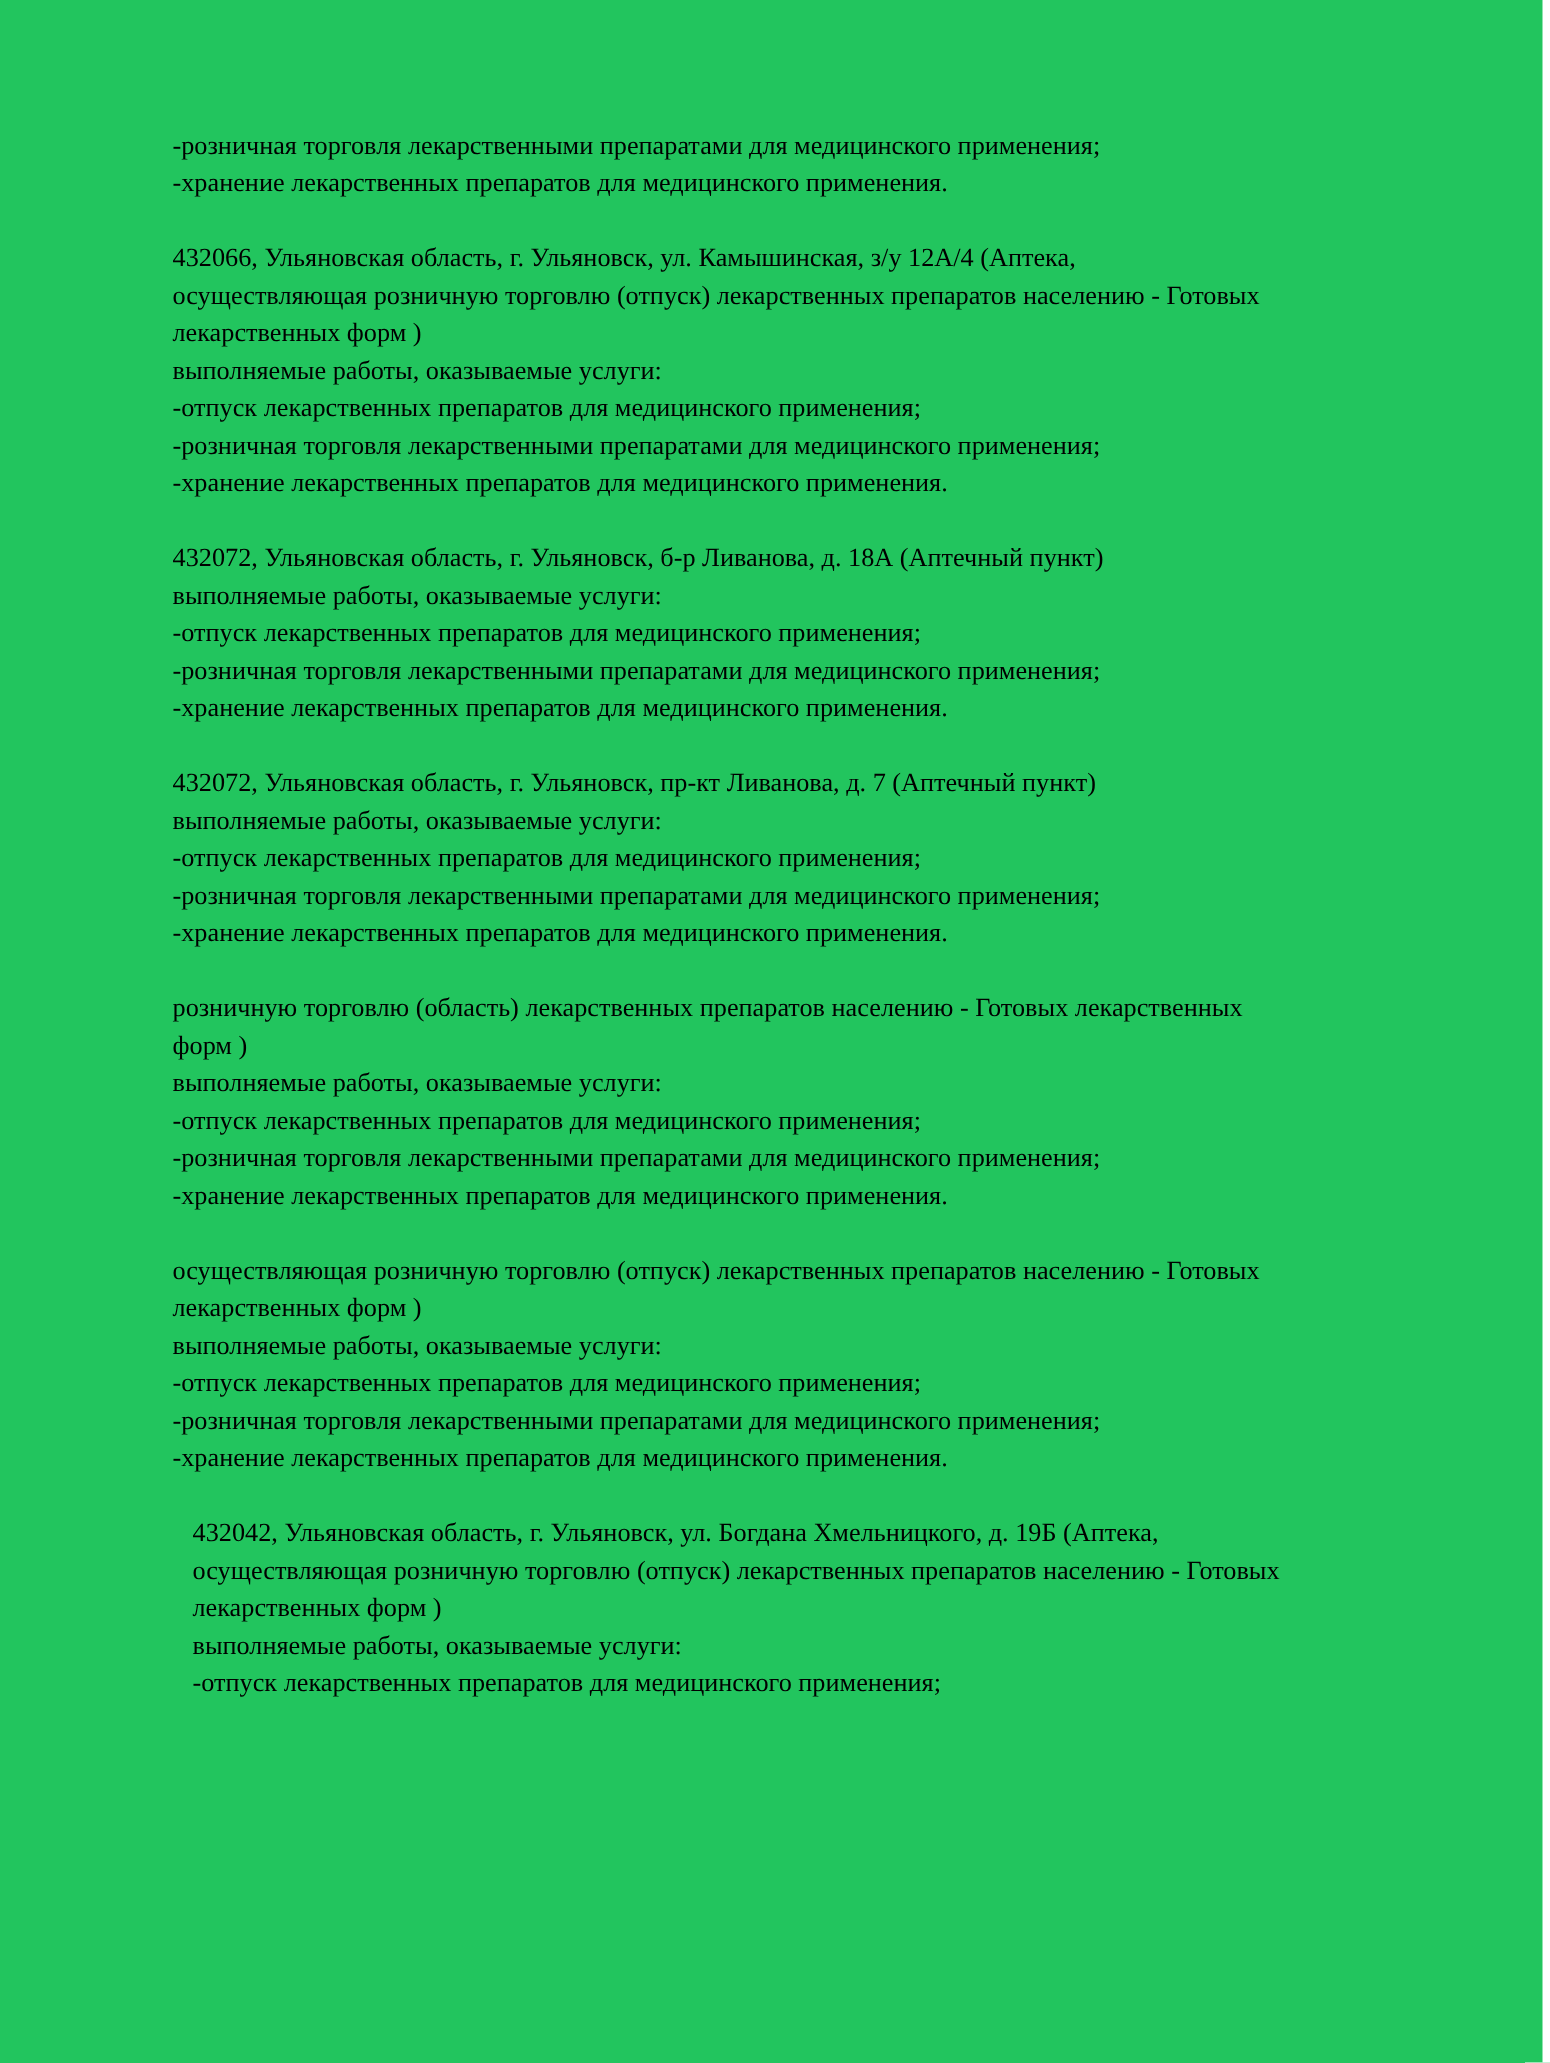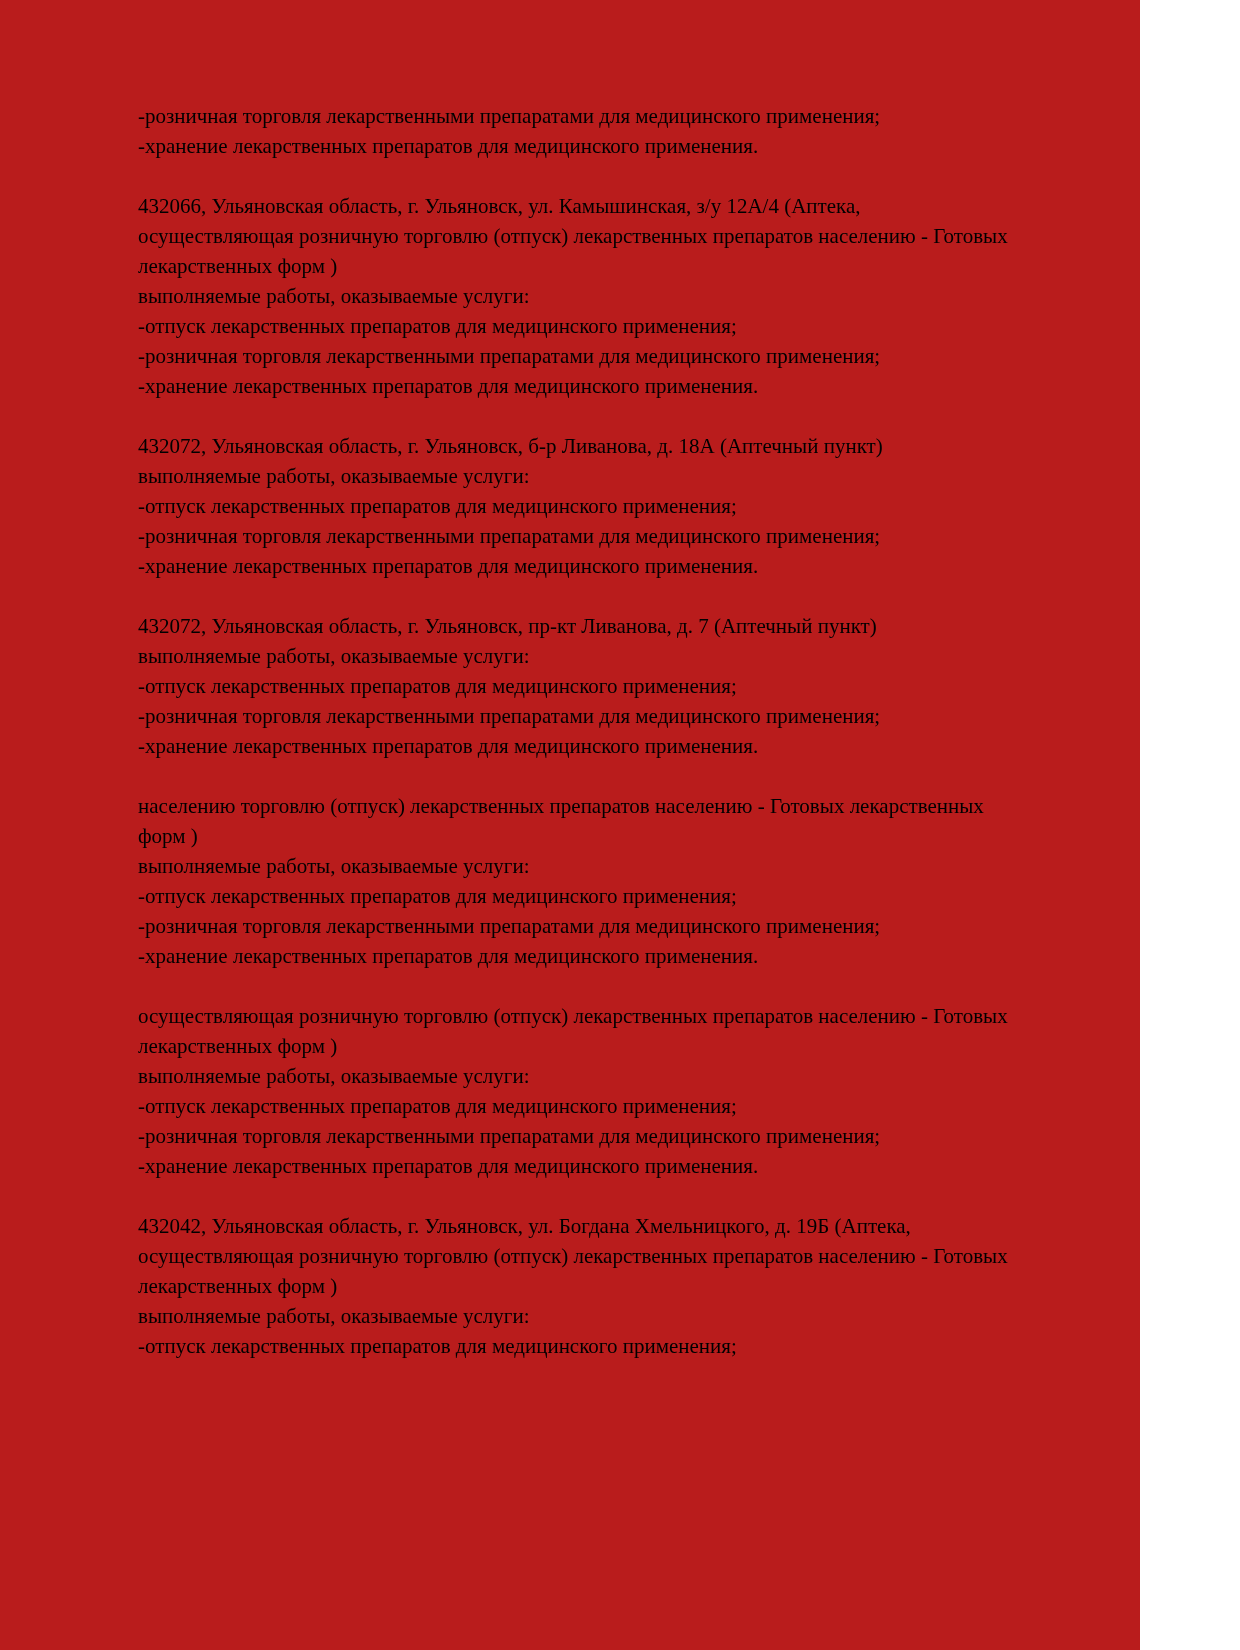--- a/index.html
+++ b/index.html
@@ -16,9 +16,9 @@
       font-family: "Liberation Serif", "DejaVu Serif", serif;
     }
     .page {
-      width: 1140px;
+      width: 1234px;
       height: 1650px;
-      background: #b91c1c;
+      background: #22c55e;
       padding: 101px 96px 0 138px;
     }
     .entry {

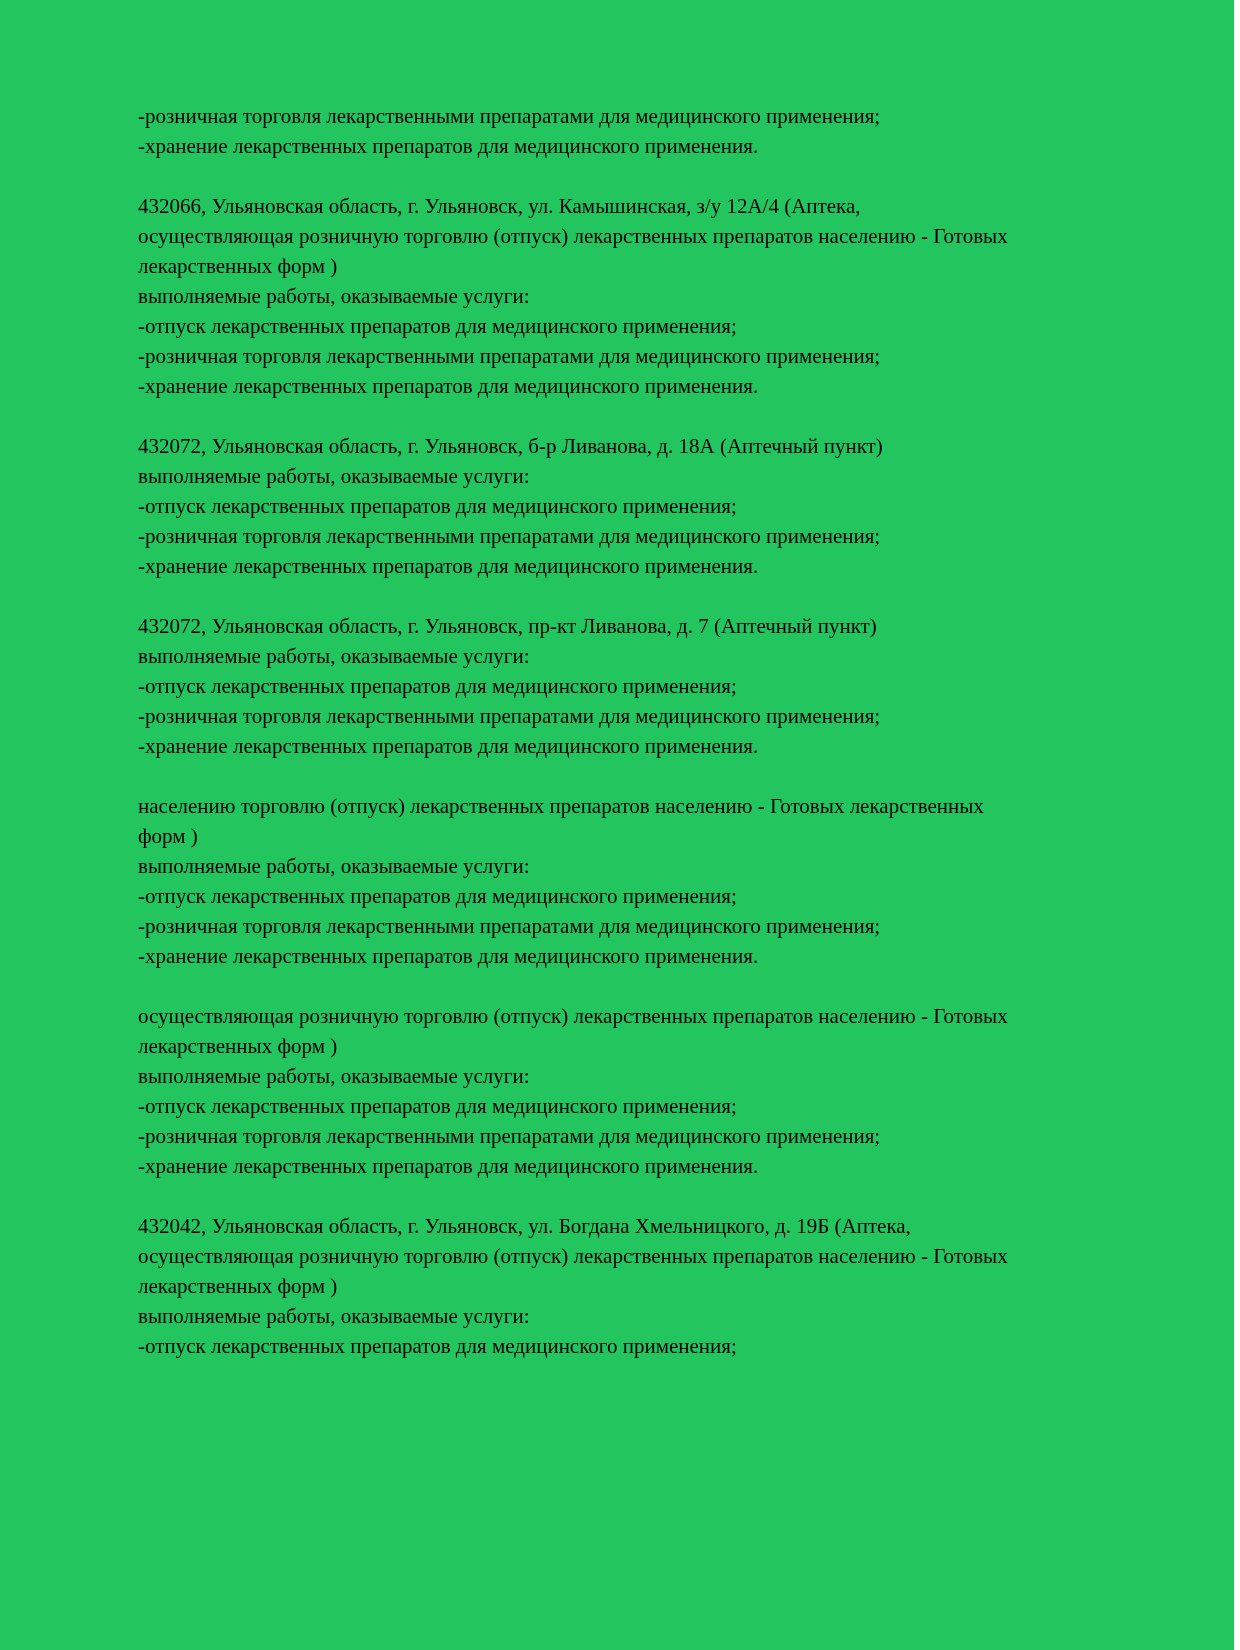--- a/index.html
+++ b/index.html
@@ -67,7 +67,7 @@
         <div class="line">-хранение лекарственных препаратов для медицинского применения.</div>
       </section>
       <section class="entry">
-        <div class="line">населению торговлю (отпуск) лекарственных препаратов населению - Готовых лекарственных</div>
+        <div class="line">розничную торговлю (область) лекарственных препаратов населению - Готовых лекарственных</div>
         <div class="line">форм )</div>
         <div class="line">выполняемые работы, оказываемые услуги:</div>
         <div class="line">-отпуск лекарственных препаратов для медицинского применения;</div>

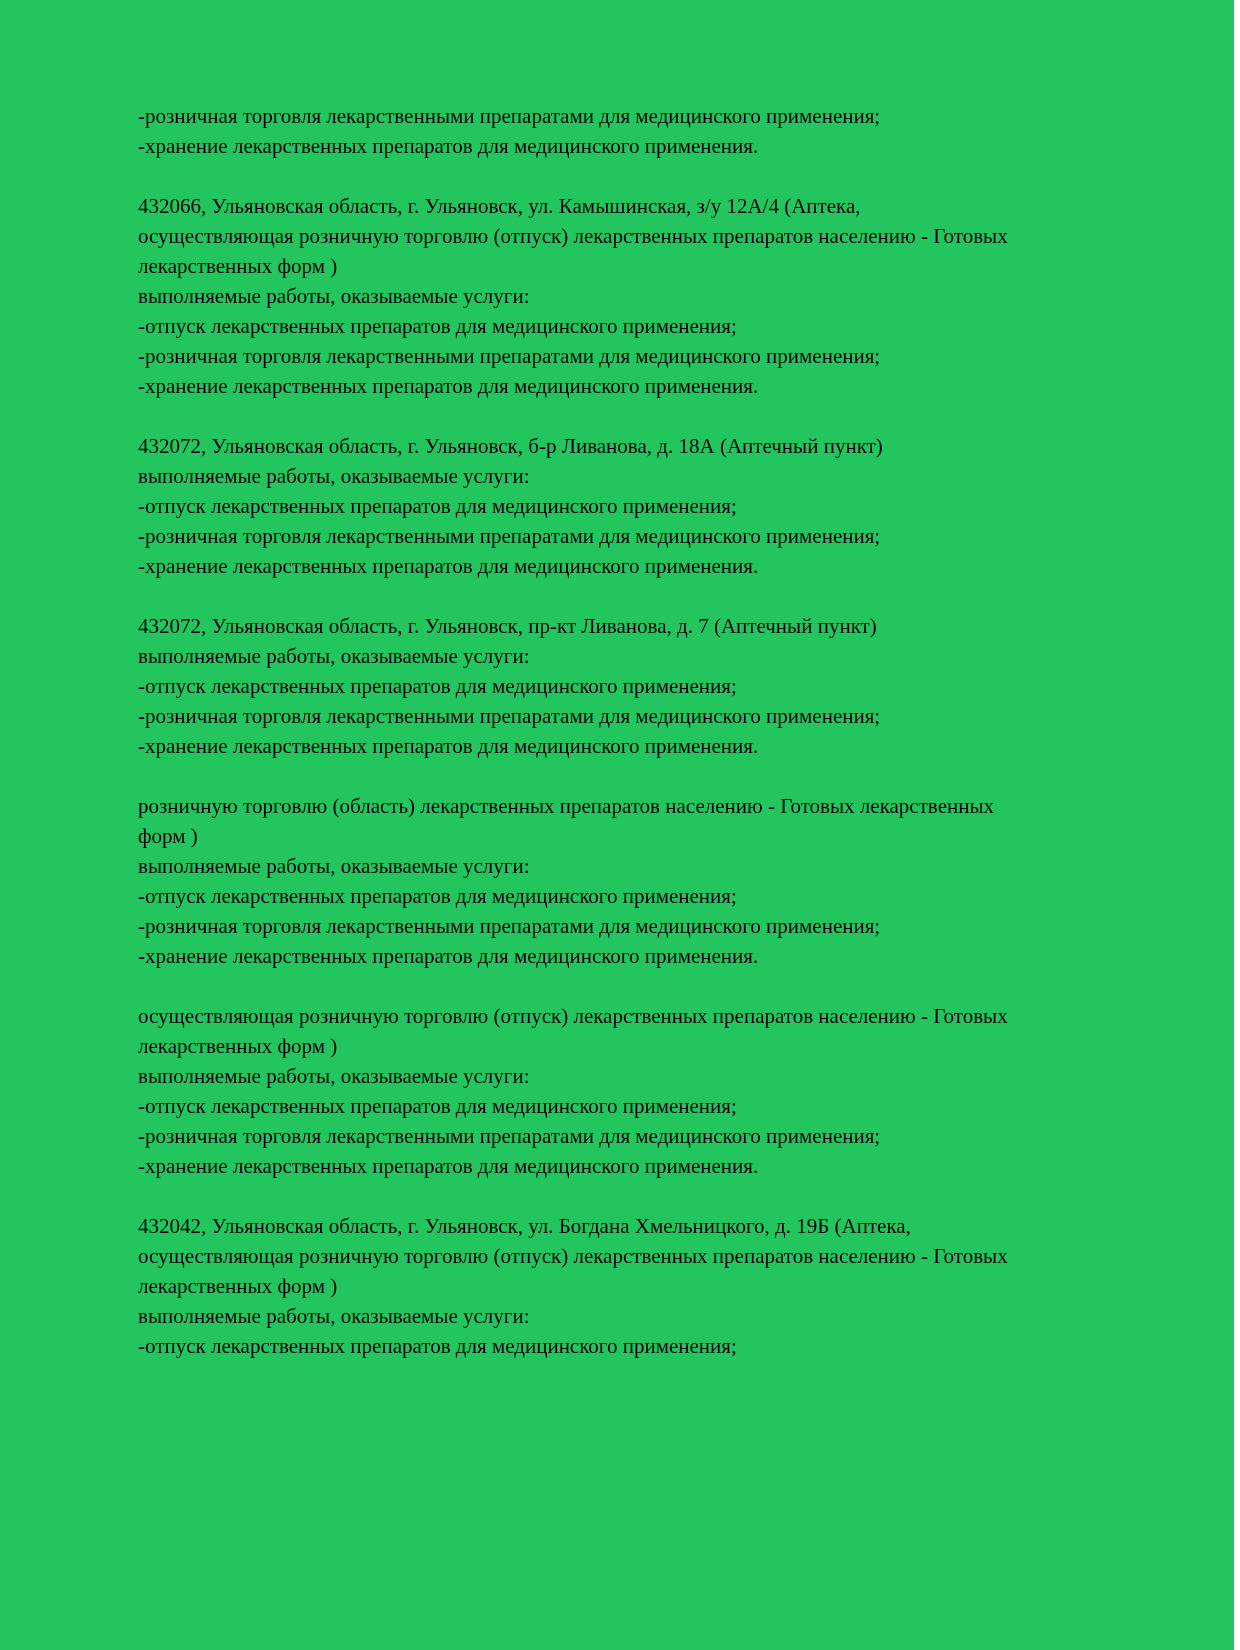--- a/index.html
+++ b/index.html
@@ -26,6 +26,7 @@
     }
     .entry:last-child {
       margin-bottom: 0;
+      margin-left: 16px;
     }
     .line {
       font-size: 21px;

